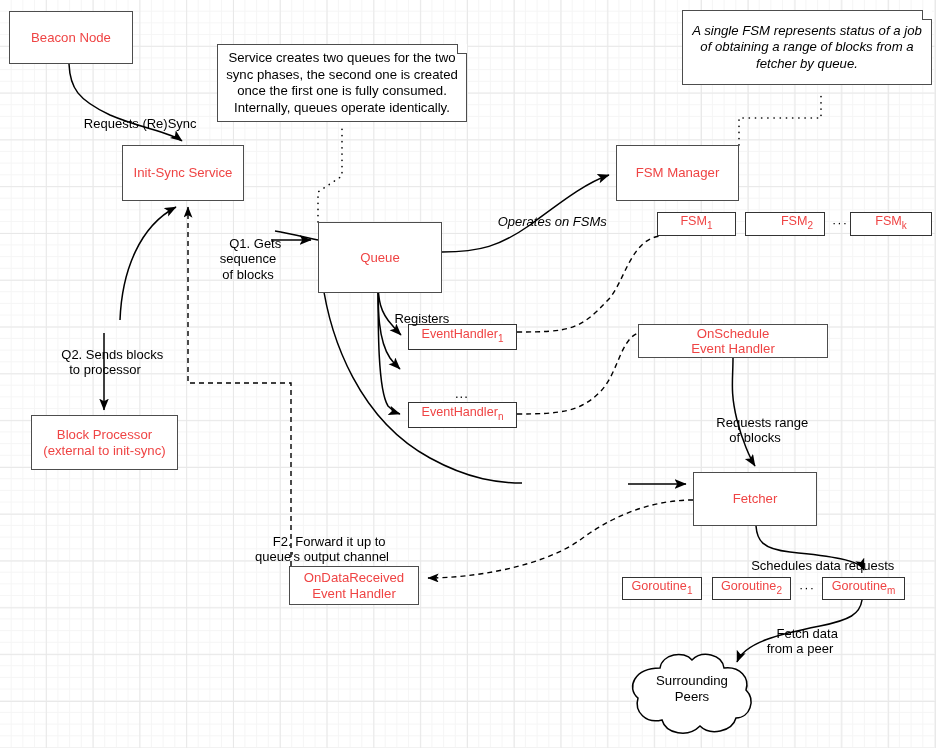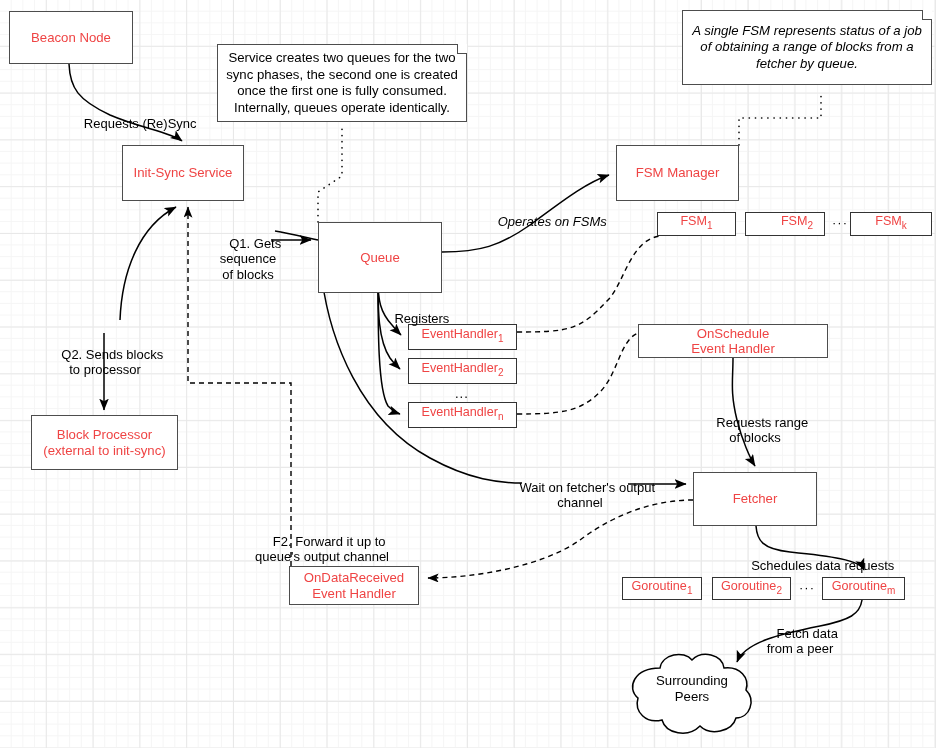--- a/index.html
+++ b/index.html
@@ -178,9 +178,6 @@
   <div class="node thin small" style="left:408px;top:324px;width:109px;height:26px;">
     <span><span>EventHandler</span><span class="sub">1</span></span>
   </div>
-  <div class="node thin small" style="left:408px;top:358px;width:109px;height:26px;">
-    <span><span>EventHandler</span><span class="sub">2</span></span>
-  </div>
   <div class="dots" style="left:455px;top:386px;"><span>...</span></div>
   <div class="node thin small" style="left:408px;top:402px;width:109px;height:26px;">
     <span><span>EventHandler</span><span class="sub">n</span></span>

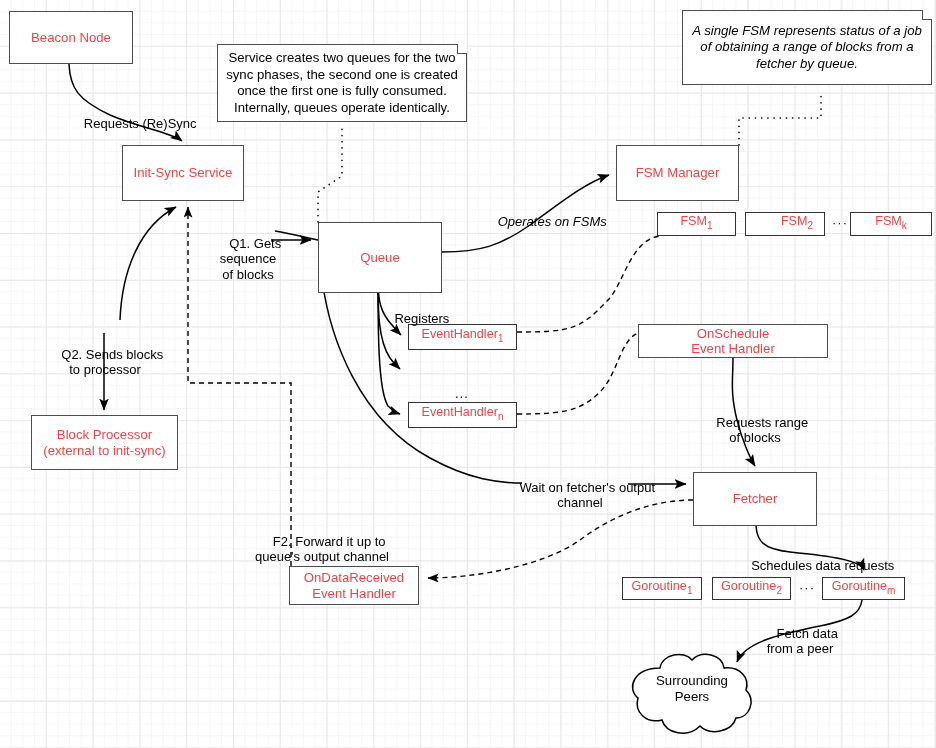--- a/index.html
+++ b/index.html
@@ -233,10 +233,6 @@
 of blocks</span>
   </div>
 
-  <div class="lbl" style="left:500px;top:464px;width:160px;">
-    <span style="white-space: pre-line;">Wait on fetcher's output
-channel</span>
-  </div>
 
 
   <div class="lbl" style="left:232px;top:518px;width:180px;">

